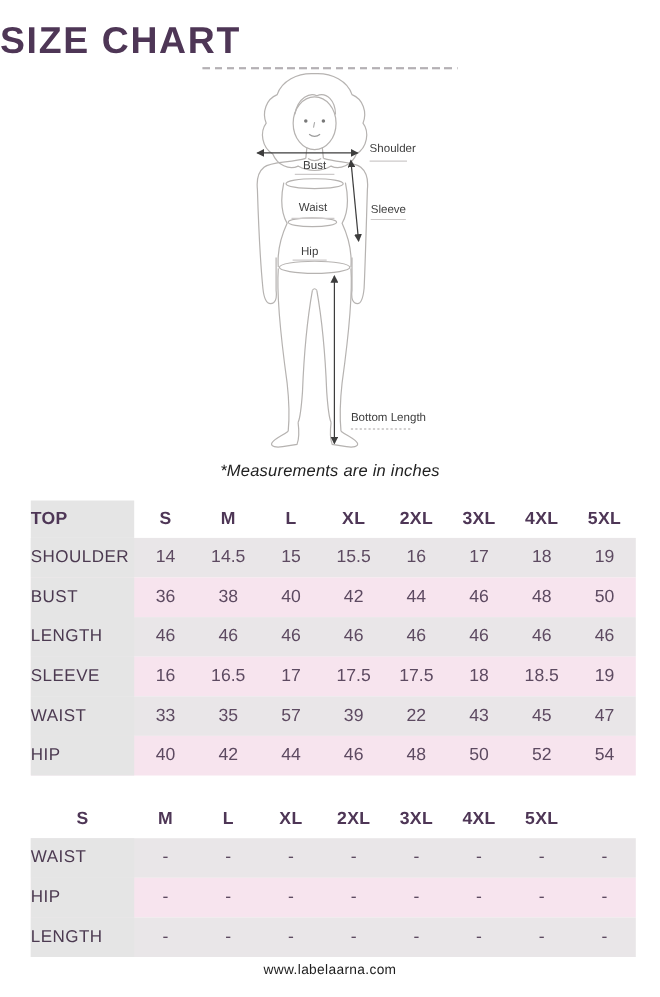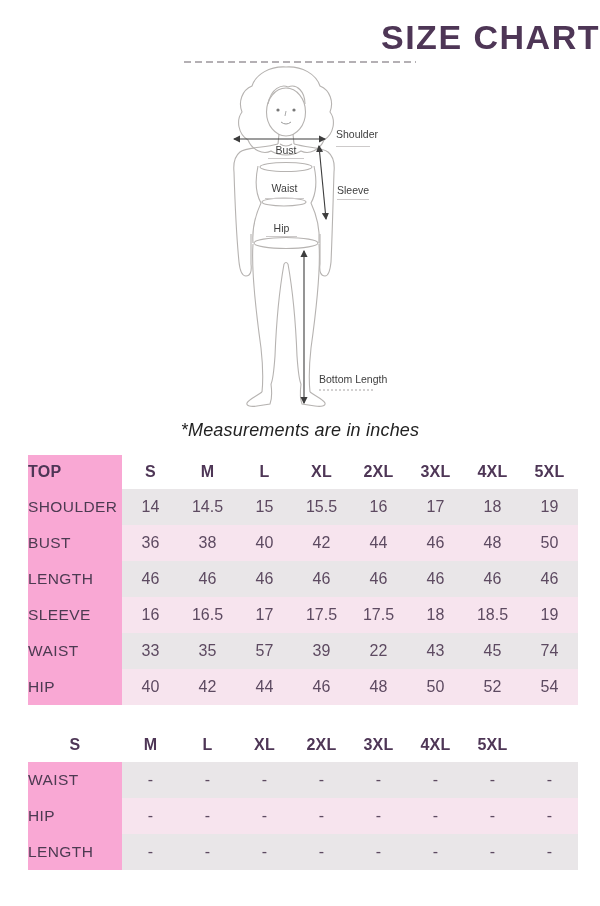--- a/index.html
+++ b/index.html
@@ -10,7 +10,7 @@
   
   .page-title{
     position:absolute;top:18px;left:0;width:100%;margin:0;
-    text-align:right;font-size:34px;font-weight:bold;letter-spacing:1.5px;
+    text-align:left;font-size:34px;font-weight:bold;letter-spacing:1.5px;
     color:var(--accent,#4e3656);
   }
   .title-underline{

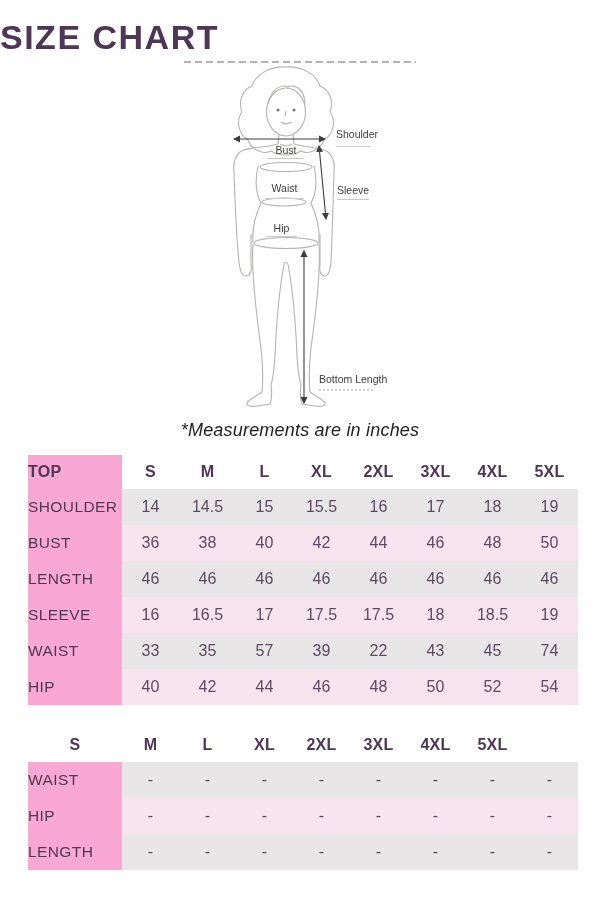--- a/index.html
+++ b/index.html
@@ -23,7 +23,7 @@
   
   .note{
     position:absolute;top:420px;left:0;width:100%;text-align:center;
-    font-size:18px;font-style:italic;color:#222;letter-spacing:0.2px;
+    font-size:15px;font-style:italic;color:#222;letter-spacing:0.2px;
   }
   
   .size-section{position:absolute;left:28px;width:550px;}

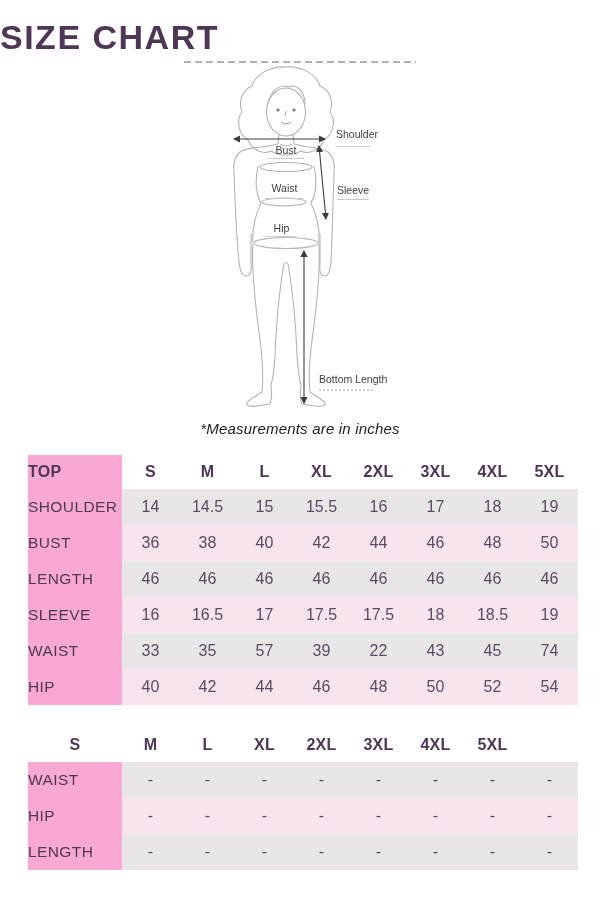--- a/index.html
+++ b/index.html
@@ -40,7 +40,7 @@
     font-weight:bold;font-size:16px;color:var(--accent,#4e3656);letter-spacing:0.3px;
   }
   .cell.label{
-    text-align:left;background:#f9a8d4;font-size:15.5px;
+    text-align:left;background:#e5e5e5;font-size:15.5px;
     color:var(--label,#4c3a51);letter-spacing:0.4px;height:100%;
     display:flex;align-items:center;
   }

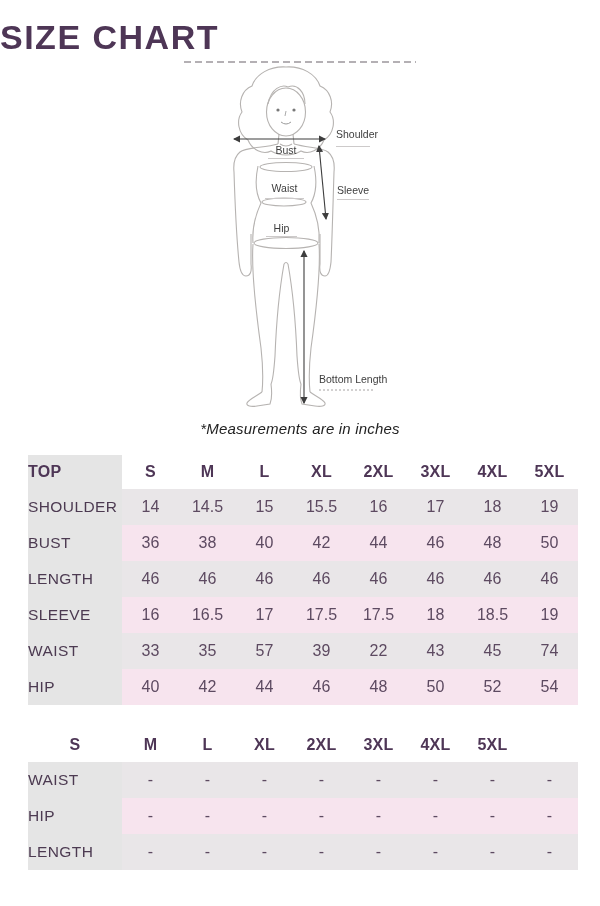--- a/index.html
+++ b/index.html
@@ -195,7 +195,7 @@
         <div class="cell val">22</div>
         <div class="cell val">43</div>
         <div class="cell val">45</div>
-        <div class="cell val">74</div>
+        <div class="cell val">47</div>
       </div>
       <div class="trow pink">
         <div class="cell label">HIP</div>

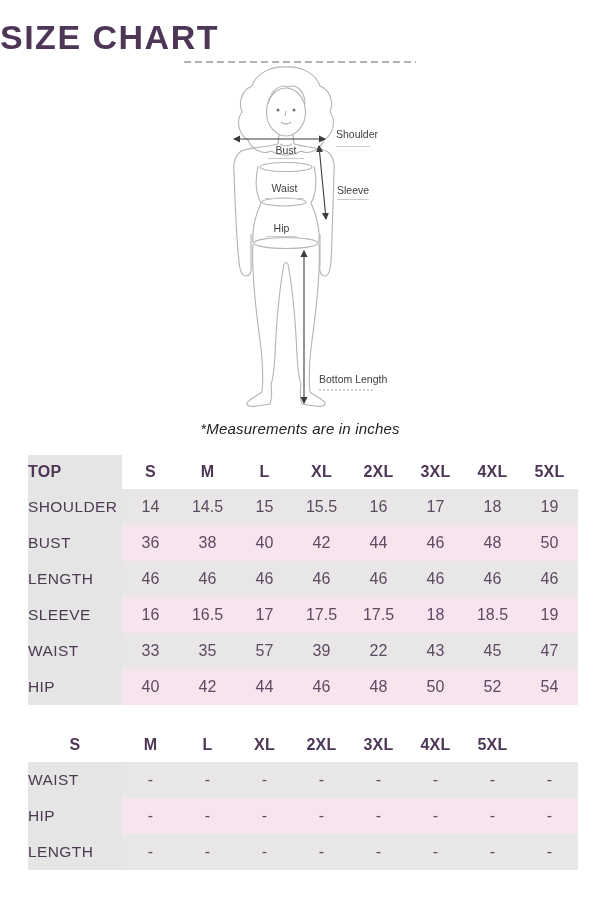--- a/index.html
+++ b/index.html
@@ -256,6 +256,7 @@
       </div>
     </section>
 
+  <div class="footer">www.labelaarna.com</div>
 
 </div>
 

